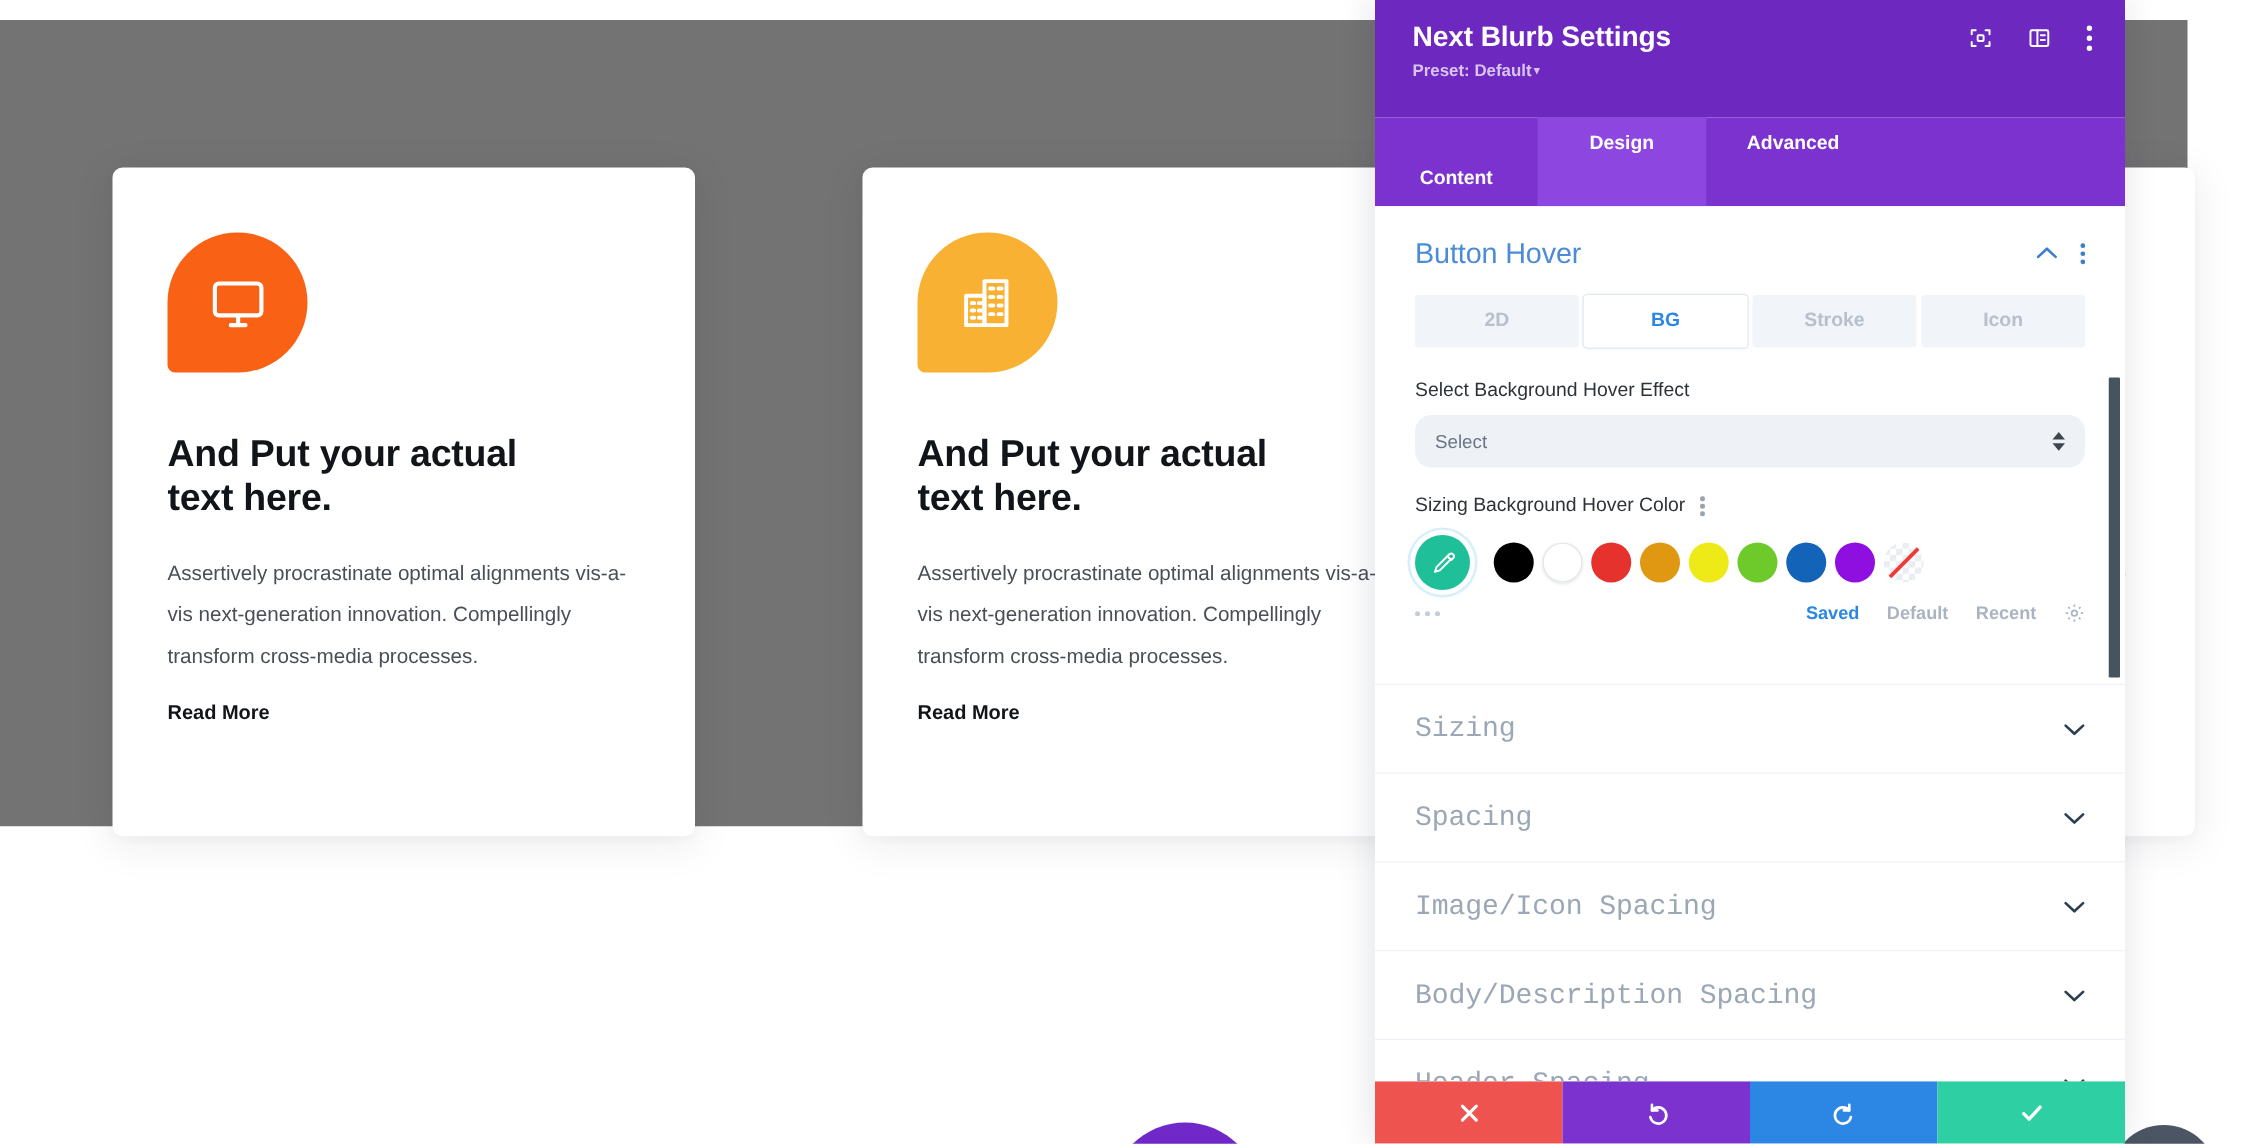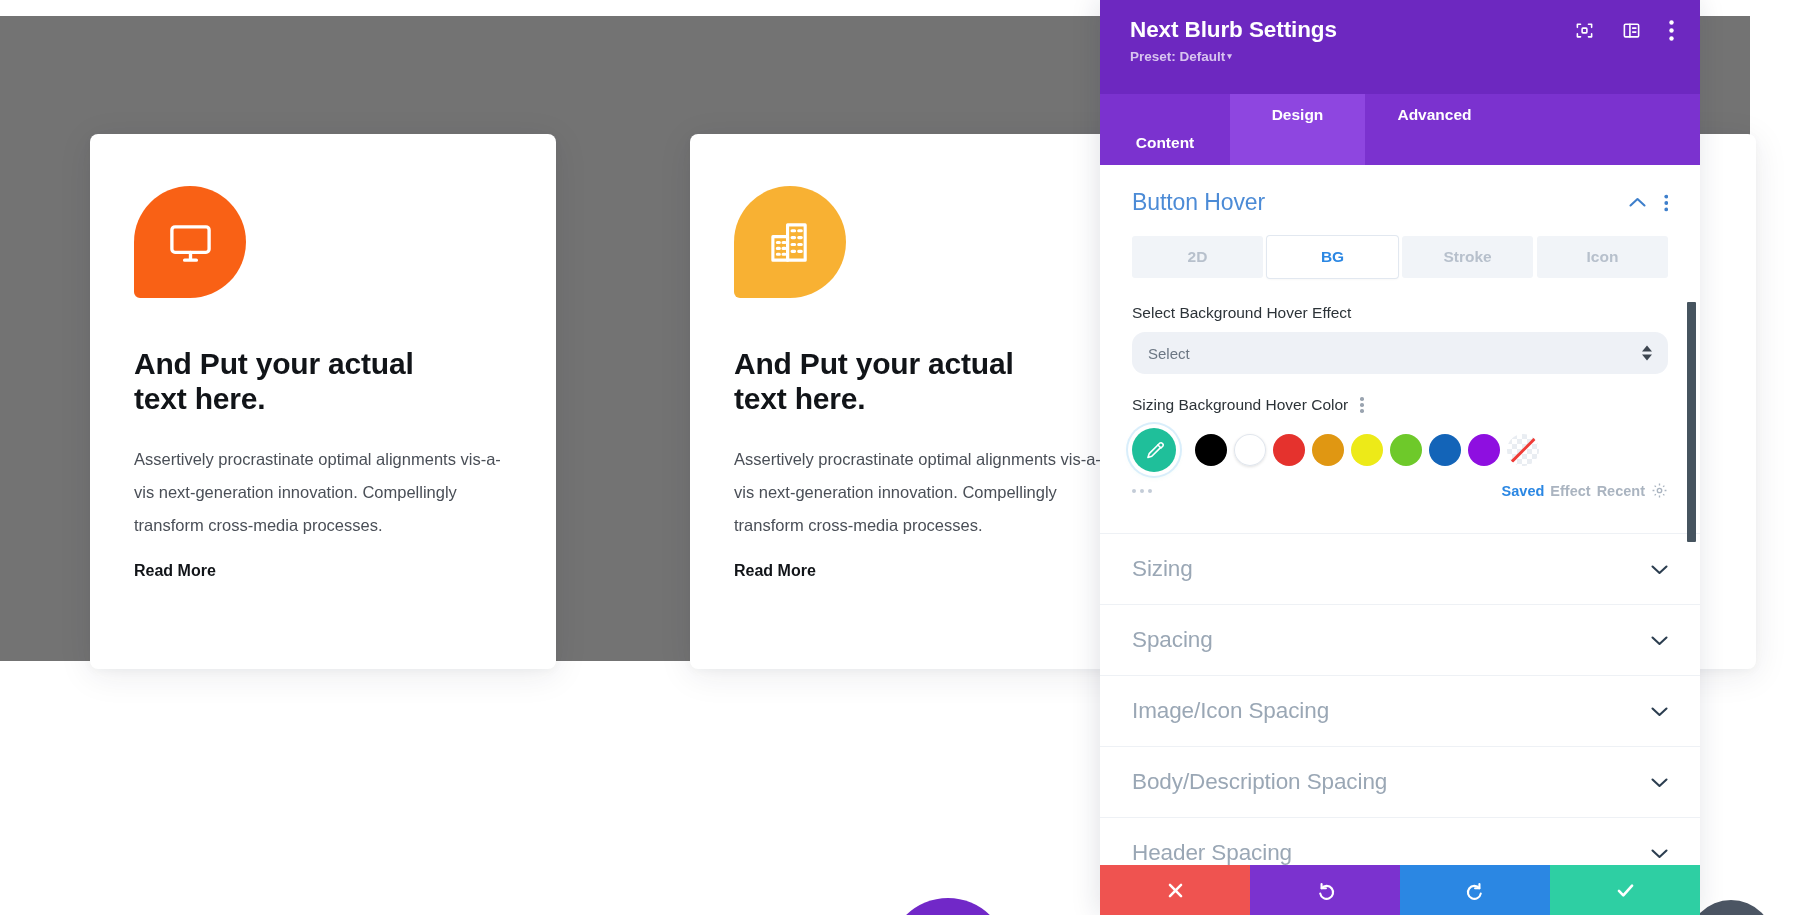--- a/index.html
+++ b/index.html
@@ -188,7 +188,7 @@
   }
   .dots3 { display: flex; gap: 4px; align-items: center; cursor: pointer; }
   .dots3 i { width: 4px; height: 4px; border-radius: 50%; background: #c3ccd7; display: block; }
-  .meta-links { display: flex; align-items: center; gap: 6px; }
+  .meta-links { display: flex; align-items: center; gap: 22px; }
   .meta-link { font-size: 14.5px; font-weight: 700; color: #aab4c0; cursor: pointer; }
   .meta-link.active { color: #2b87e3; }
   .gear { color: #aab4c0; display: flex; cursor: pointer; }

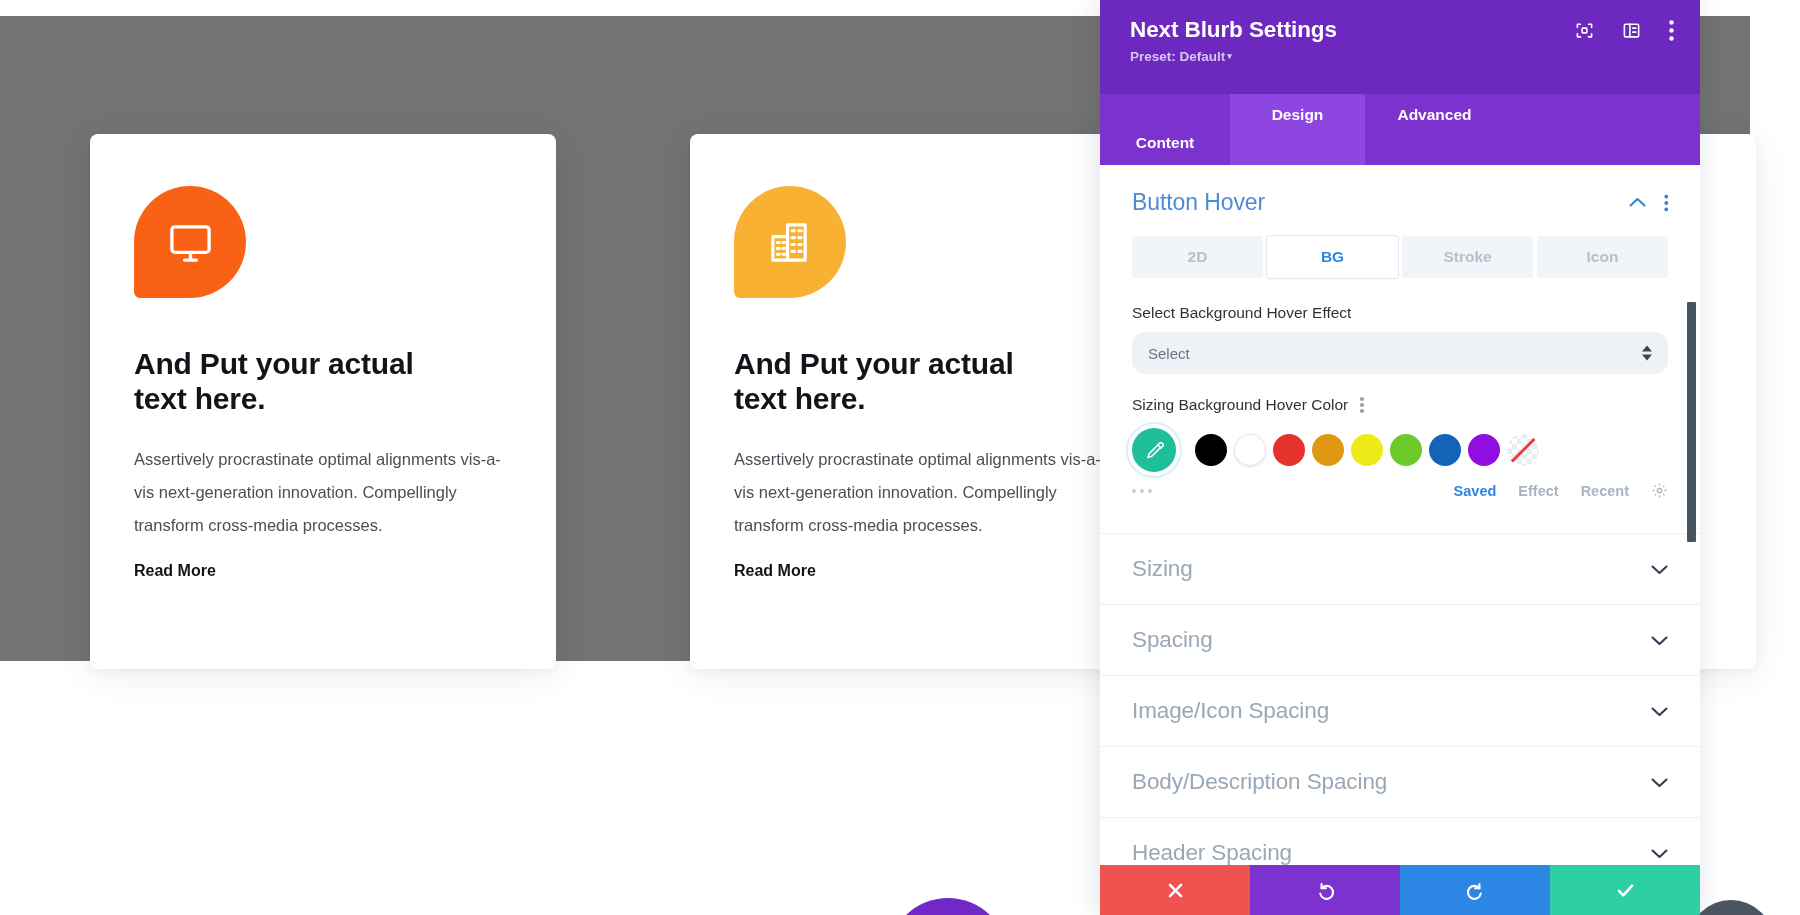--- a/index.html
+++ b/index.html
@@ -396,7 +396,7 @@
             </span>
           <span class="meta-links">
             <span class="meta-link active">Saved</span>
-            <span class="meta-link">Effect</span>
+            <span class="meta-link">Default</span>
             <span class="meta-link">Recent</span>
             <span class="gear">
               <svg width="17" height="17" viewBox="0 0 24 24" fill="none" stroke="#aab4c0" stroke-width="1.9">

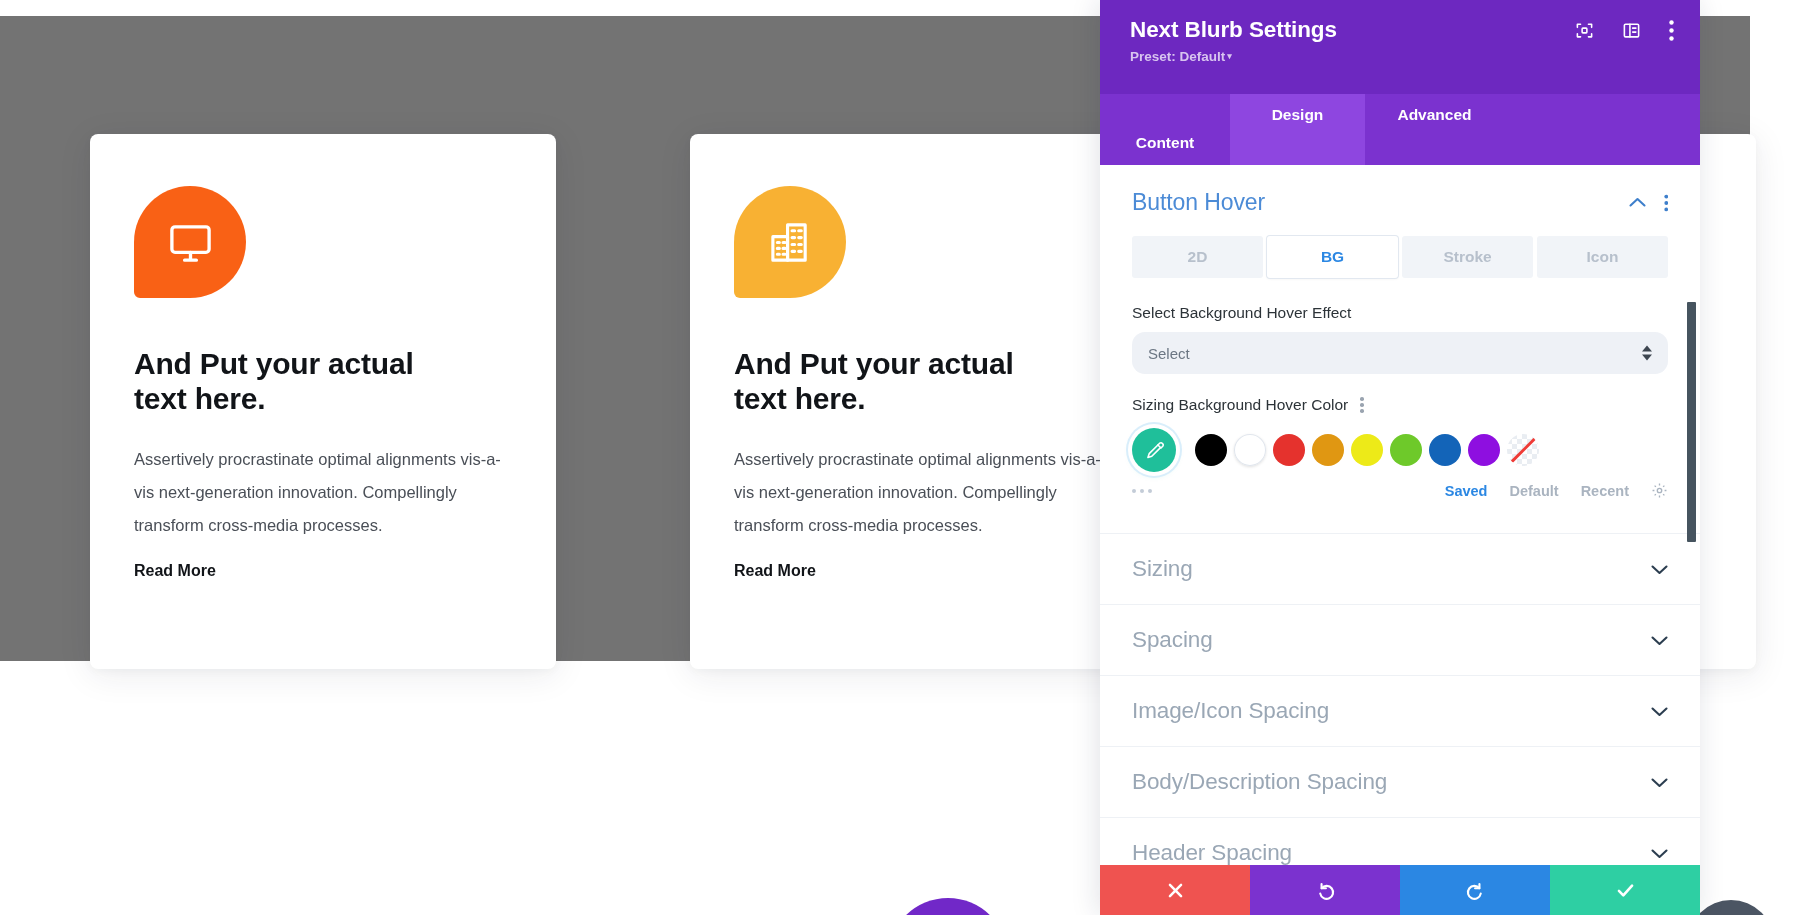--- a/index.html
+++ b/index.html
@@ -193,7 +193,7 @@
   .meta-link.active { color: #2b87e3; }
   .gear { color: #aab4c0; display: flex; cursor: pointer; }
 
-  .accordion { margin-top: 34px; }
+  .accordion { margin-top: 48px; font-family: Liberation Mono, monospace; }
   .acc-row {
     display: flex; align-items: center; justify-content: space-between;
     padding: 22px 32px 22px 32px;

